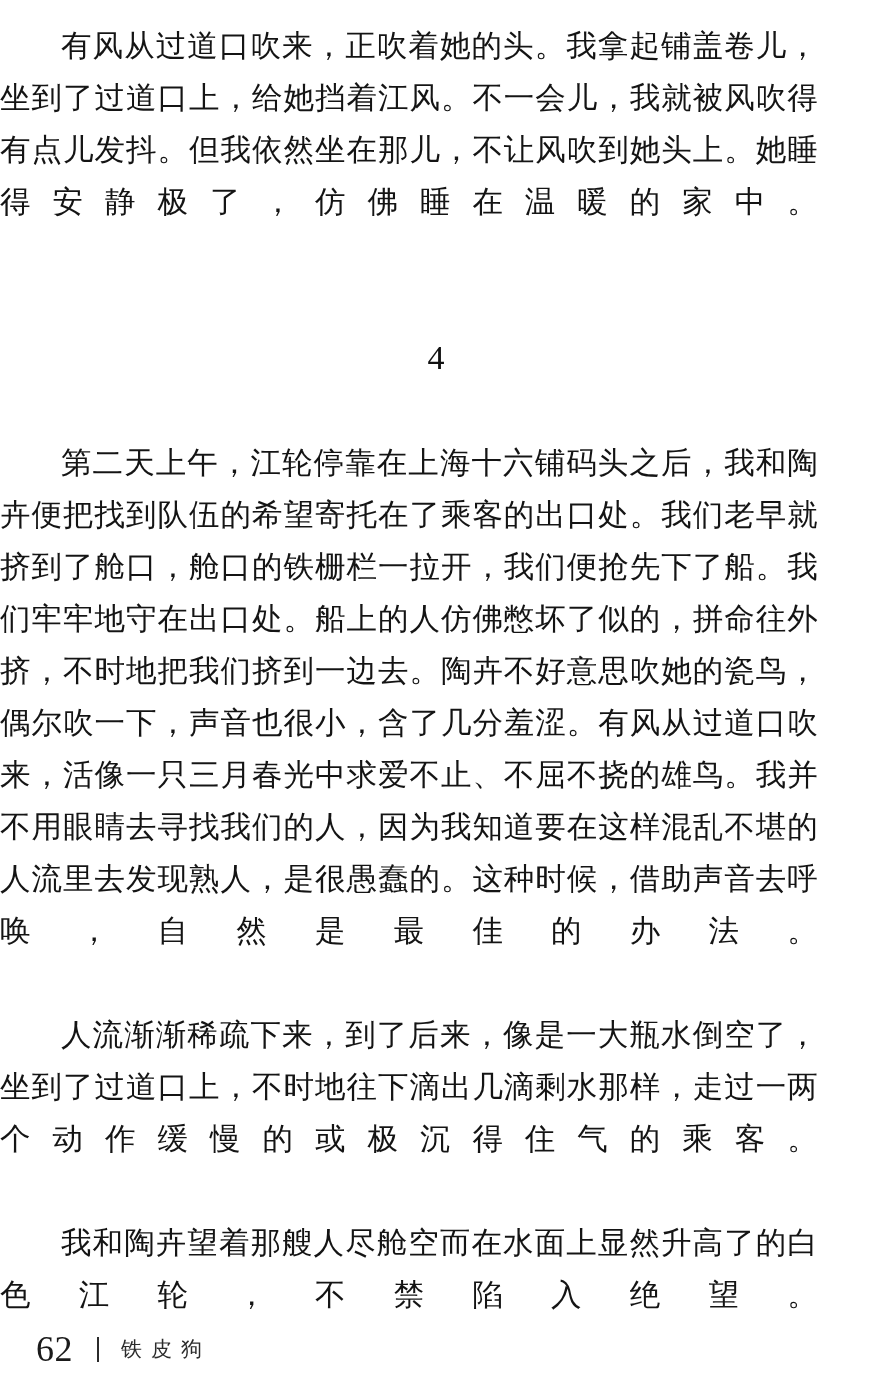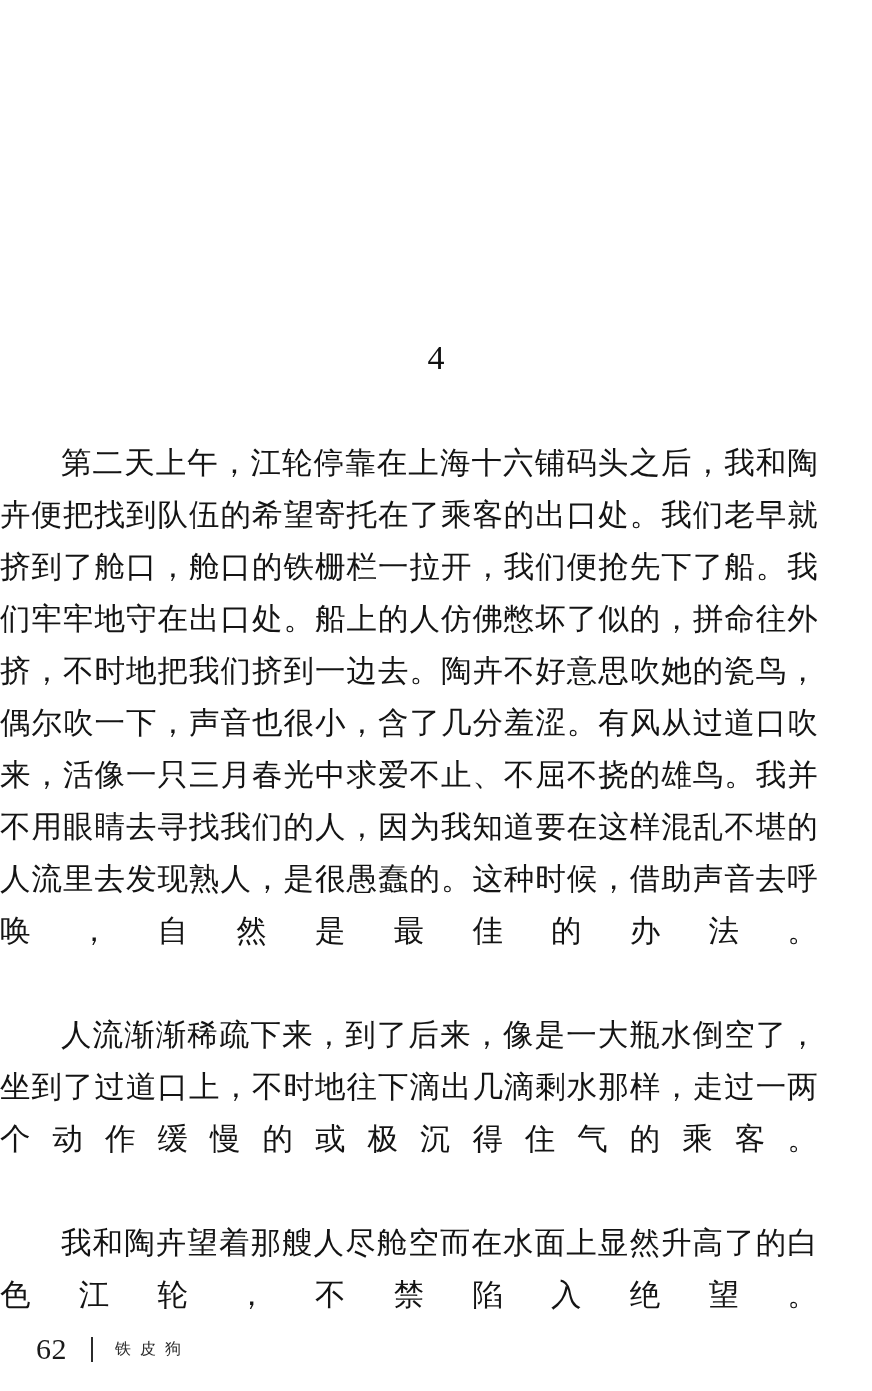--- a/index.html
+++ b/index.html
@@ -106,6 +106,9 @@
 
 <div class="page">
 
+  <div class="text-column block-top">
+    <p class="para">有风从过道口吹来，正吹着她的头。我拿起铺盖卷儿，坐到了过道口上，给她挡着江风。不一会儿，我就被风吹得有点儿发抖。但我依然坐在那儿，不让风吹到她头上。她睡得安静极了，仿佛睡在温暖的家中。</p>
+  </div>
 
   <div class="section-number">4</div>
 

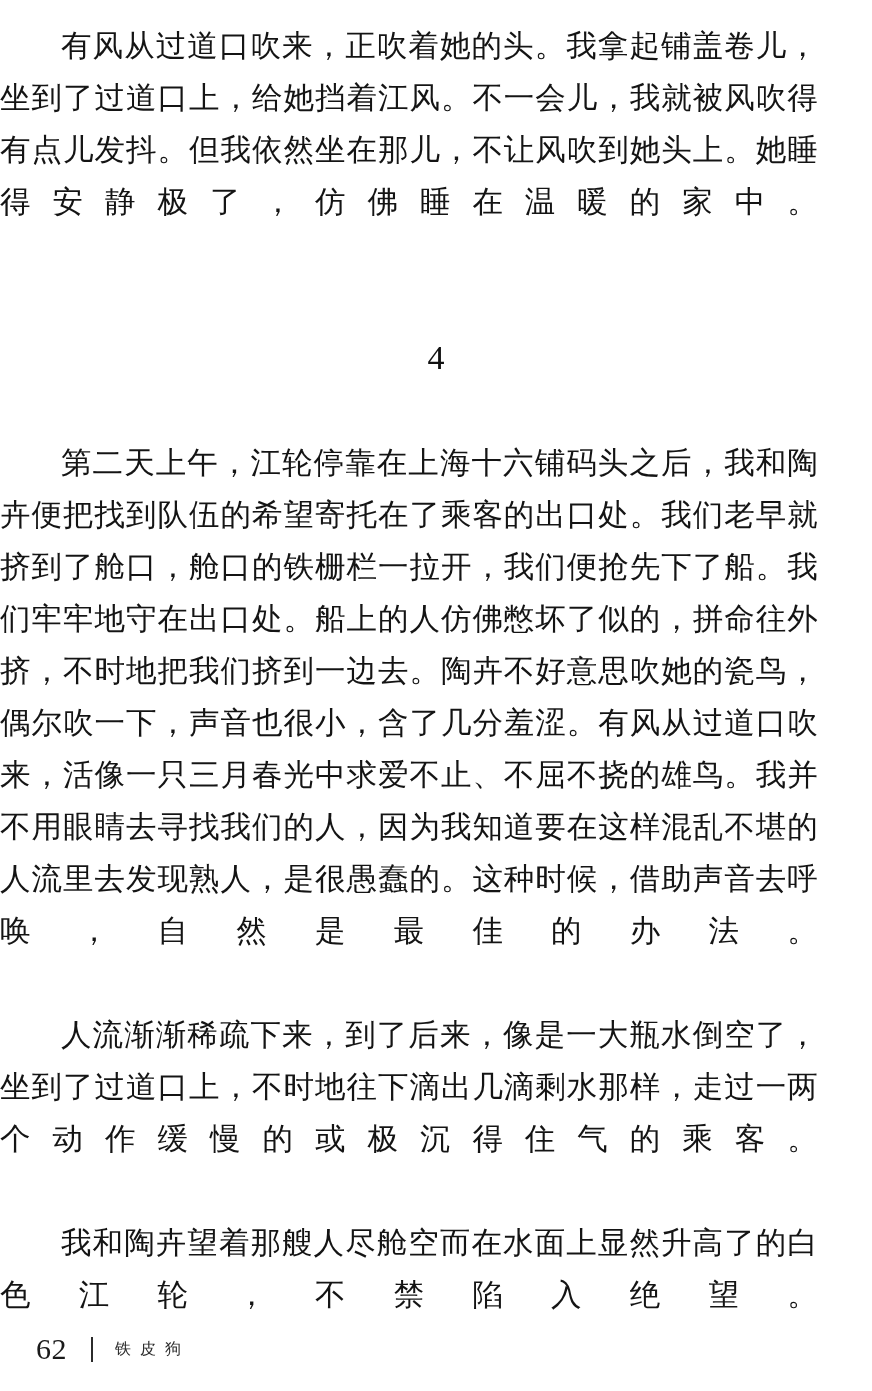--- a/index.html
+++ b/index.html
@@ -78,7 +78,7 @@
 
   .folio {
     font-family: "Liberation Serif", "DejaVu Serif", serif;
-    font-size: 30px;
+    font-size: 36px;
     line-height: 30px;
     color: #1a1a1a;
     letter-spacing: 0.5px;

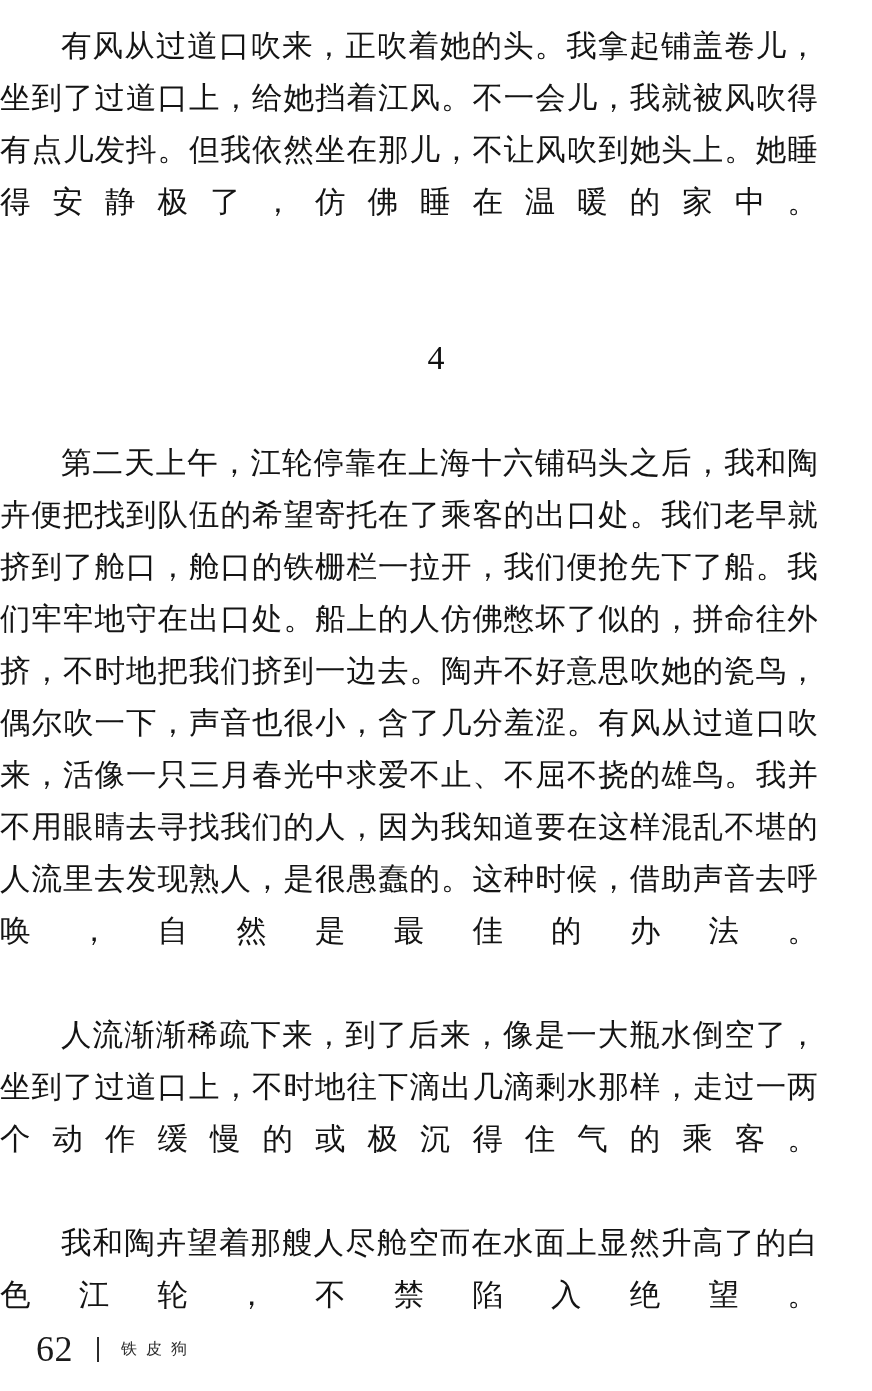--- a/index.html
+++ b/index.html
@@ -95,7 +95,7 @@
 
   .book-title {
     font-family: "Liberation Serif", "DejaVu Serif", serif;
-    font-size: 16px;
+    font-size: 21px;
     line-height: 24px;
     color: #2b2b2b;
     letter-spacing: 9px;

